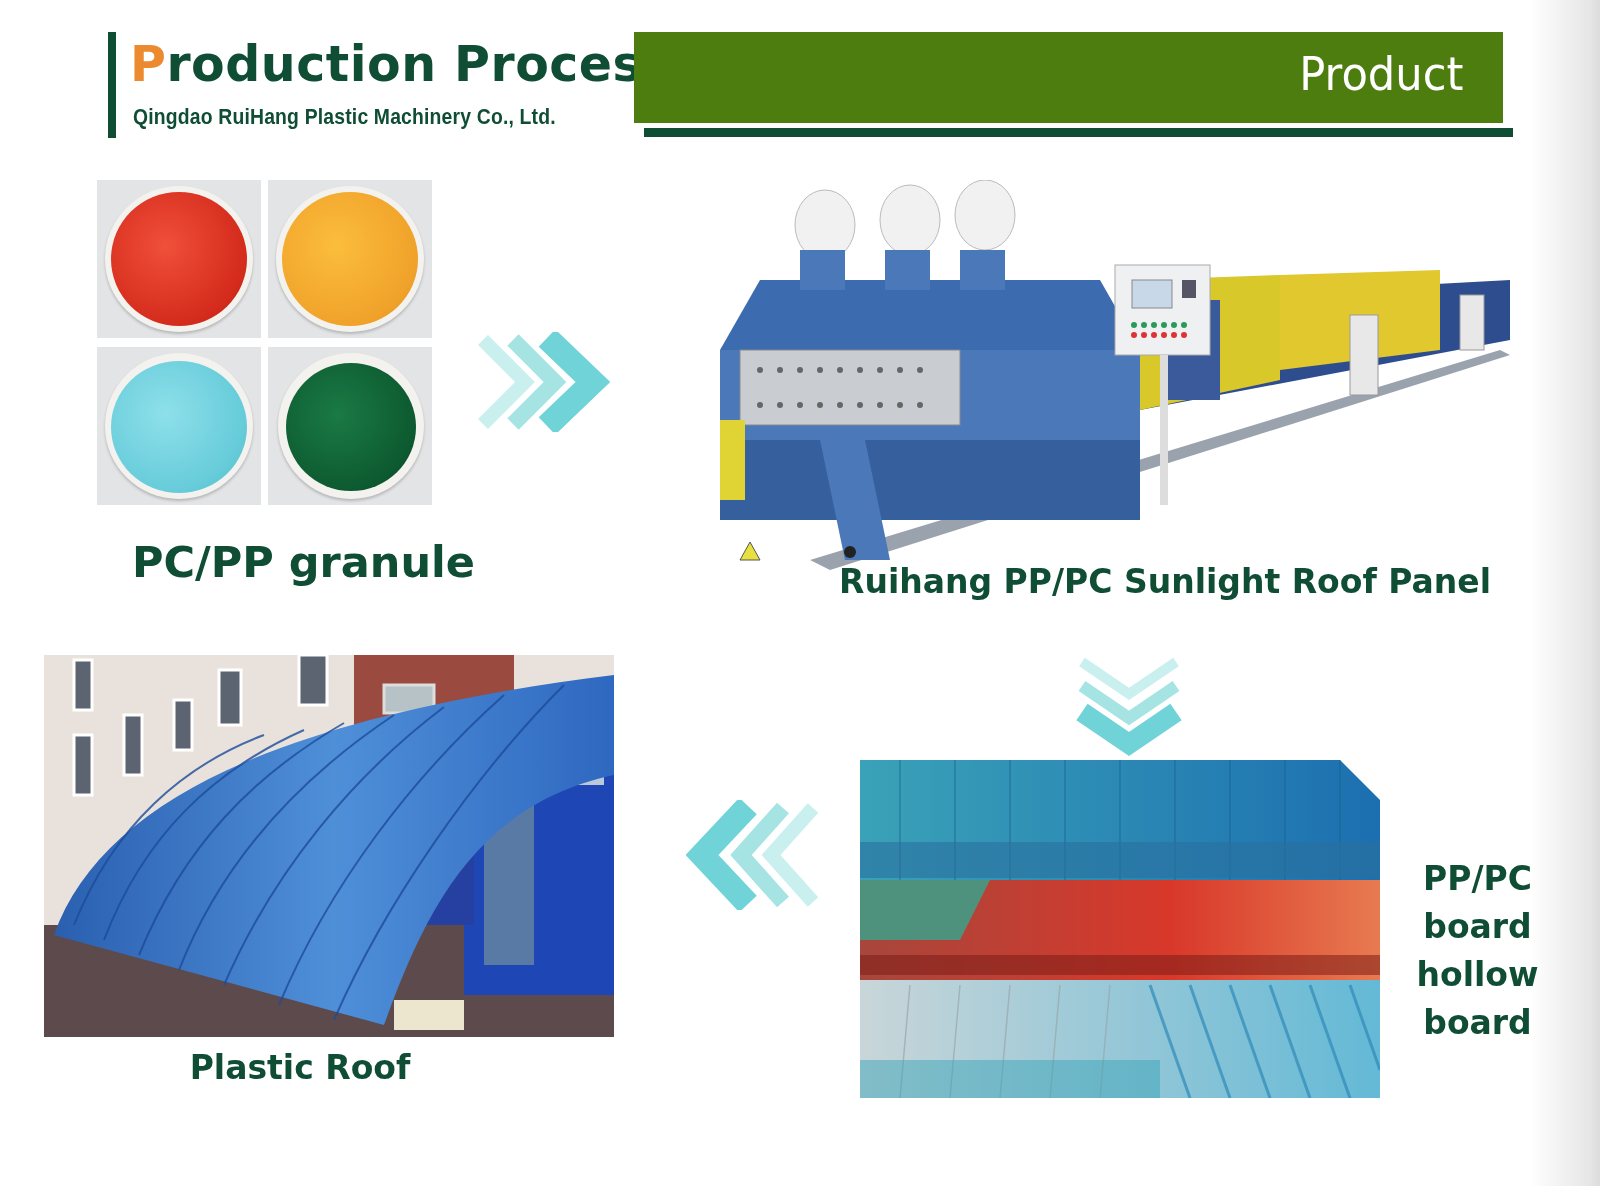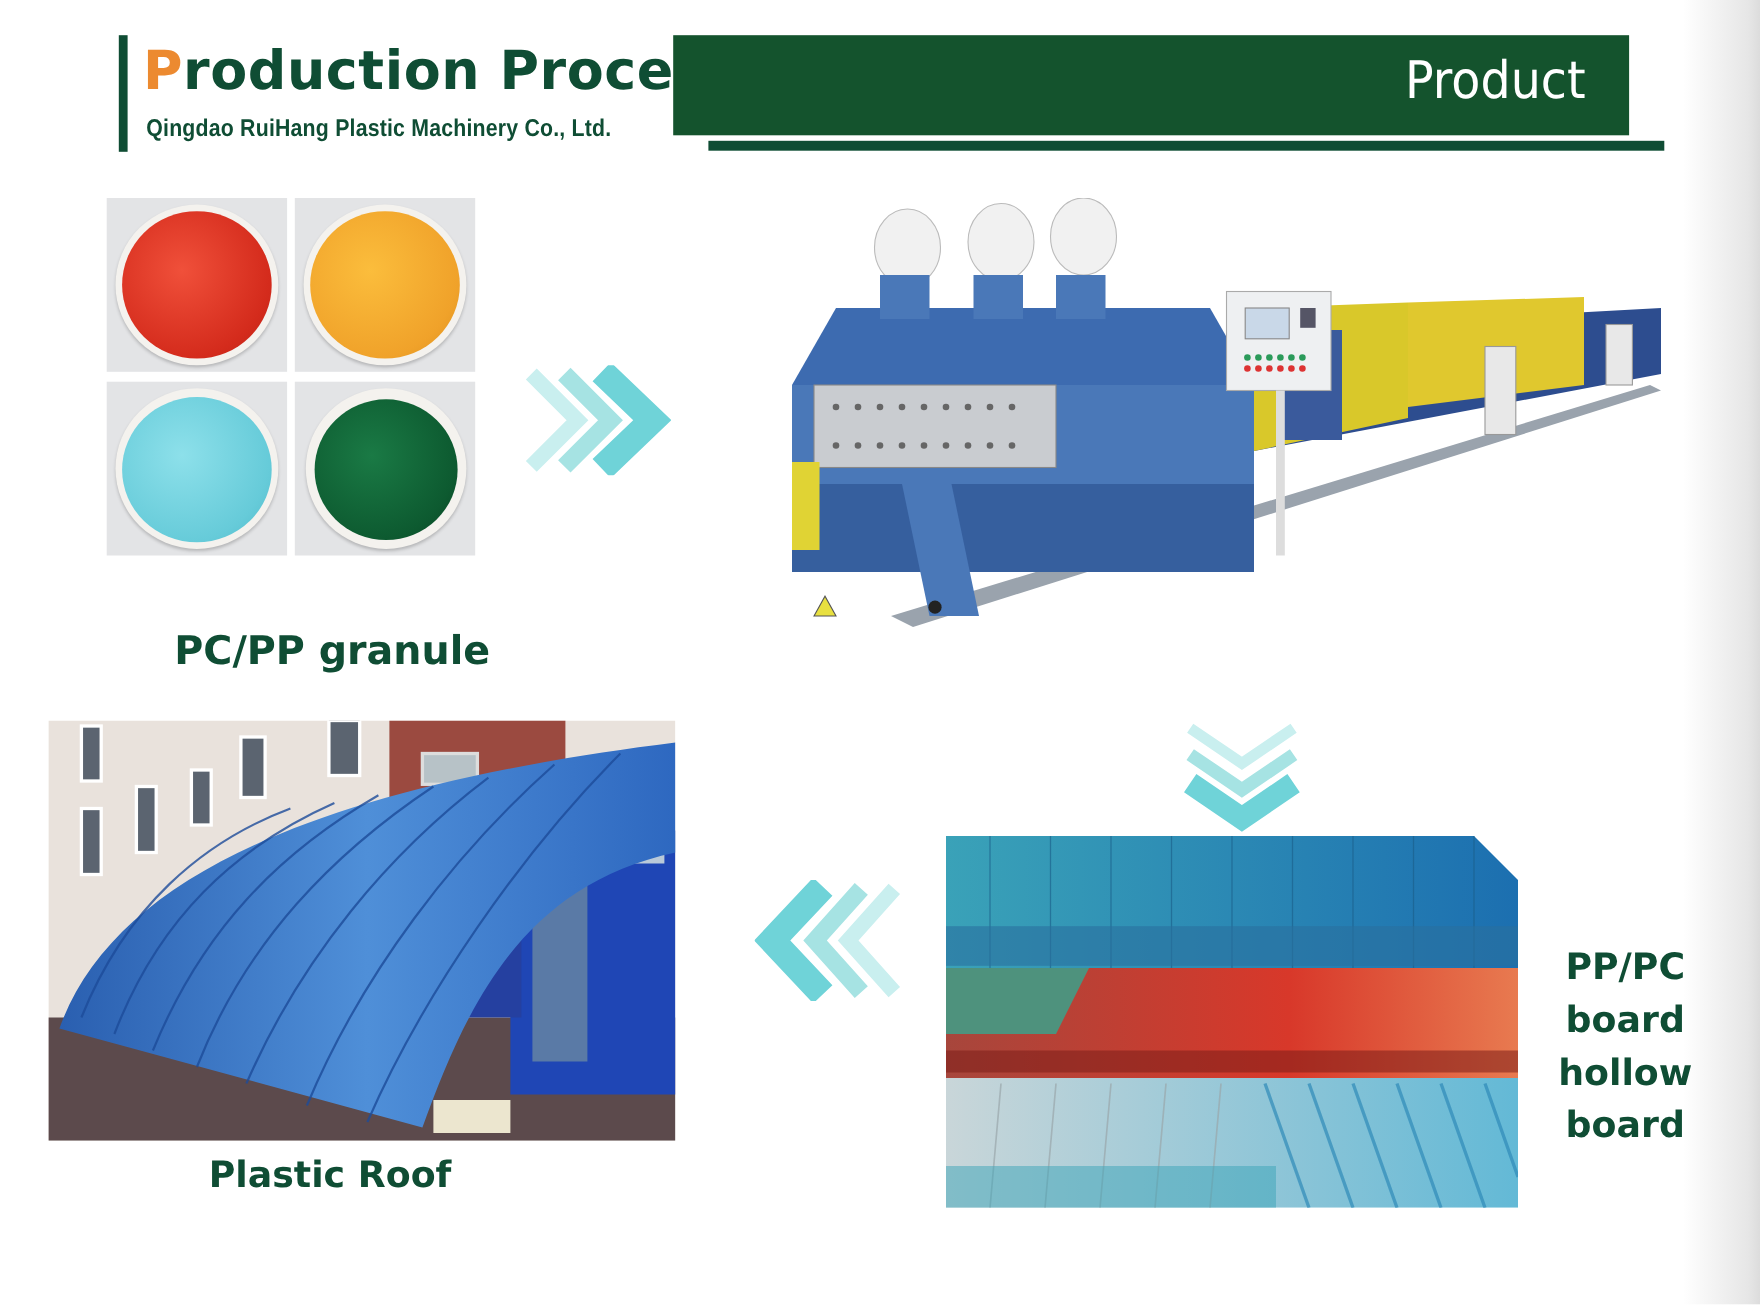--- a/index.html
+++ b/index.html
@@ -16,7 +16,7 @@
   .subtitle { position: absolute; left: 133px; top: 104px; font-family: "Liberation Sans", sans-serif;
     font-weight: bold; font-size: 22px; color: #0f4d34; white-space: nowrap; transform: scaleX(0.88);
     transform-origin: left center; letter-spacing: 0.2px; }
-  .banner { position: absolute; left: 612px; top: 32px; width: 869px; height: 91px; background: #14532d; }
+  .banner { position: absolute; left: 634px; top: 32px; width: 869px; height: 91px; background: #4d7c0f; }
   .banner-label { position: absolute; right: 40px; top: 14px; font-family: "DejaVu Sans", sans-serif;
     font-size: 47px; color: #ffffff; transform: scaleX(0.92); transform-origin: right center; }
   .banner-line { position: absolute; left: 644px; top: 128px; width: 869px; height: 9px; background: #0f4d34; }

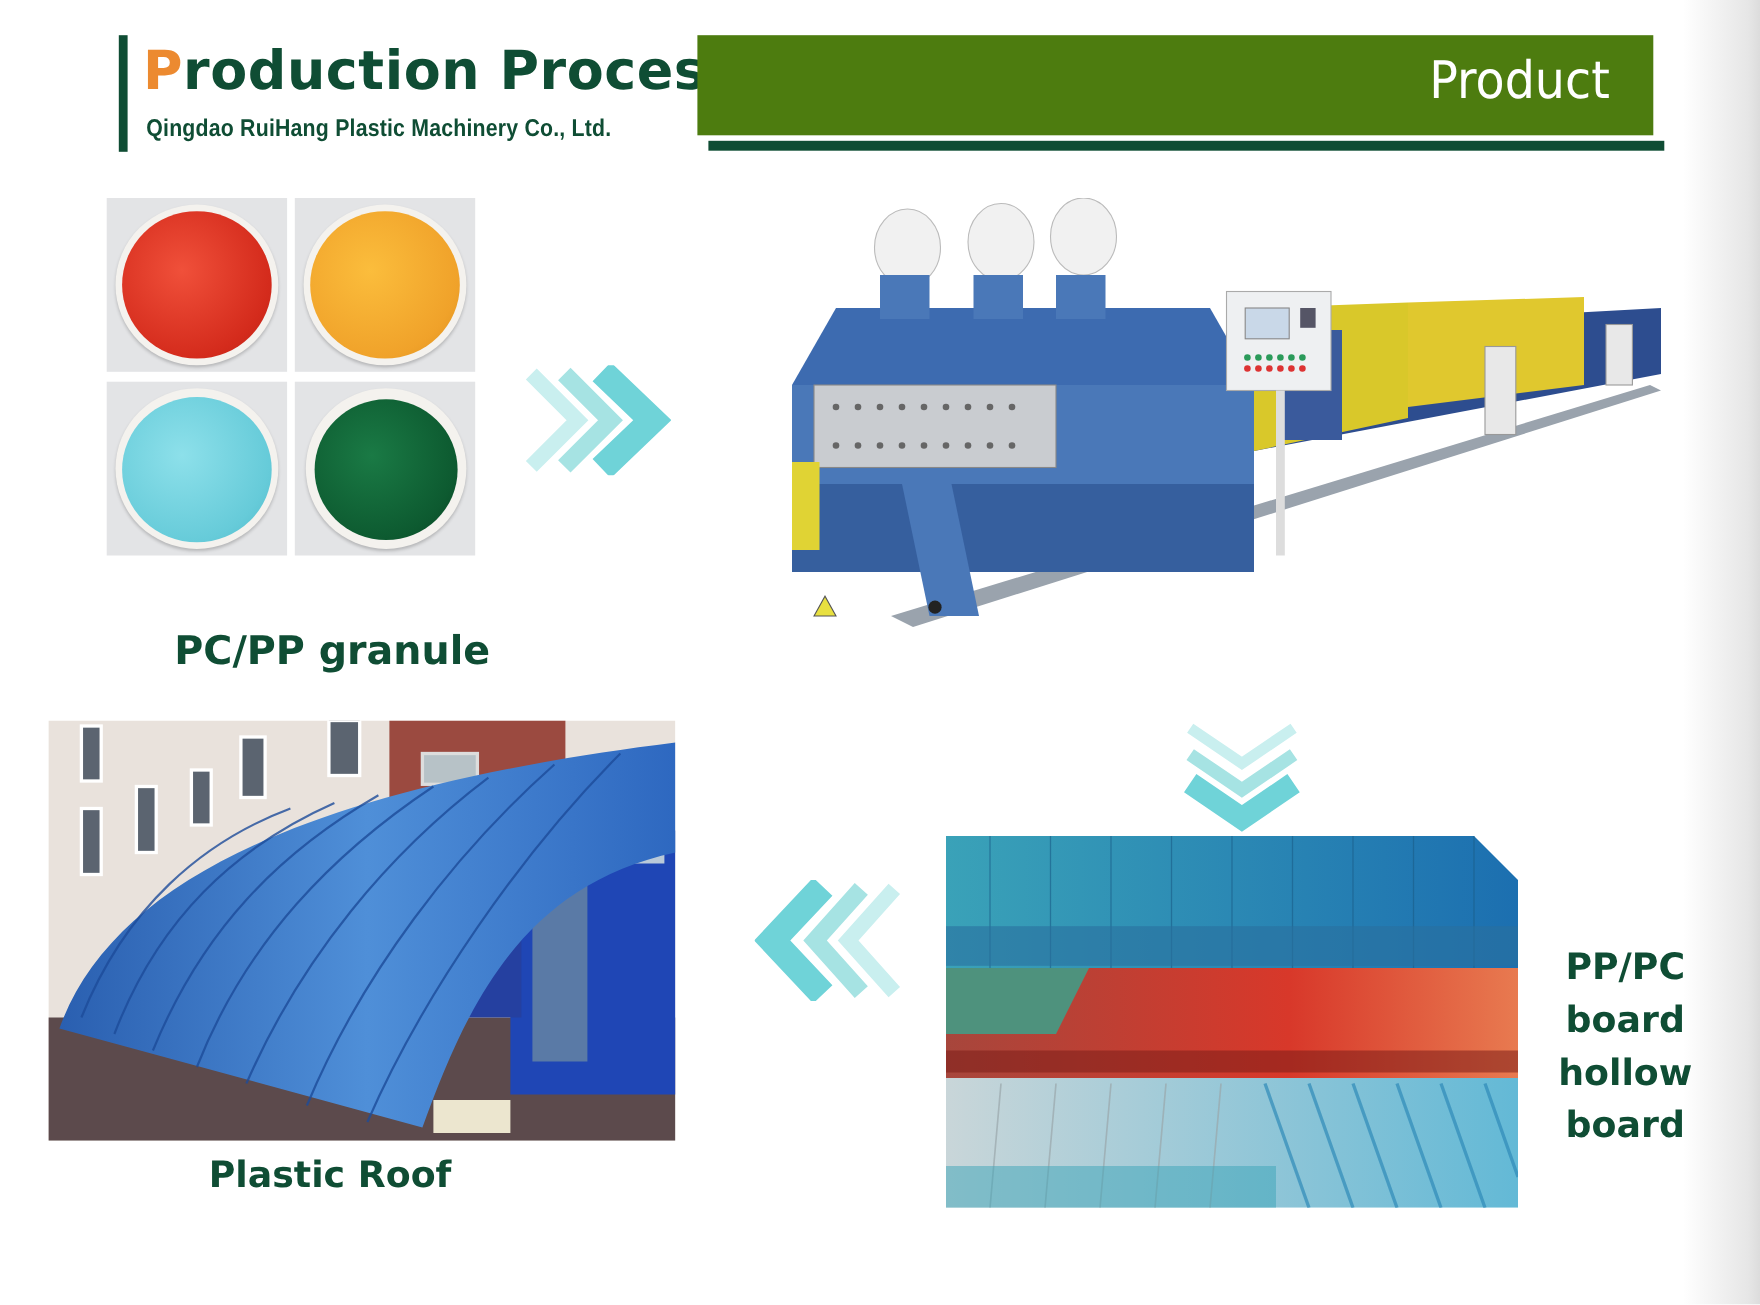--- a/index.html
+++ b/index.html
@@ -74,7 +74,7 @@
     <div class="grain" style="left:18px;top:16px;width:130px;height:128px;background:radial-gradient(circle at 40% 40%, #1a7a45, #0d5a30 70%, #083f21);"></div>
   </div>
 </div>
-<div class="caption" style="left:152px;top:533px;width:300px;font-size:36px;margin-top:36px;">
+<div class="caption" style="left:132px;top:533px;width:300px;font-size:43px;">
   <div>PC/PP granule</div>
 </div>
 

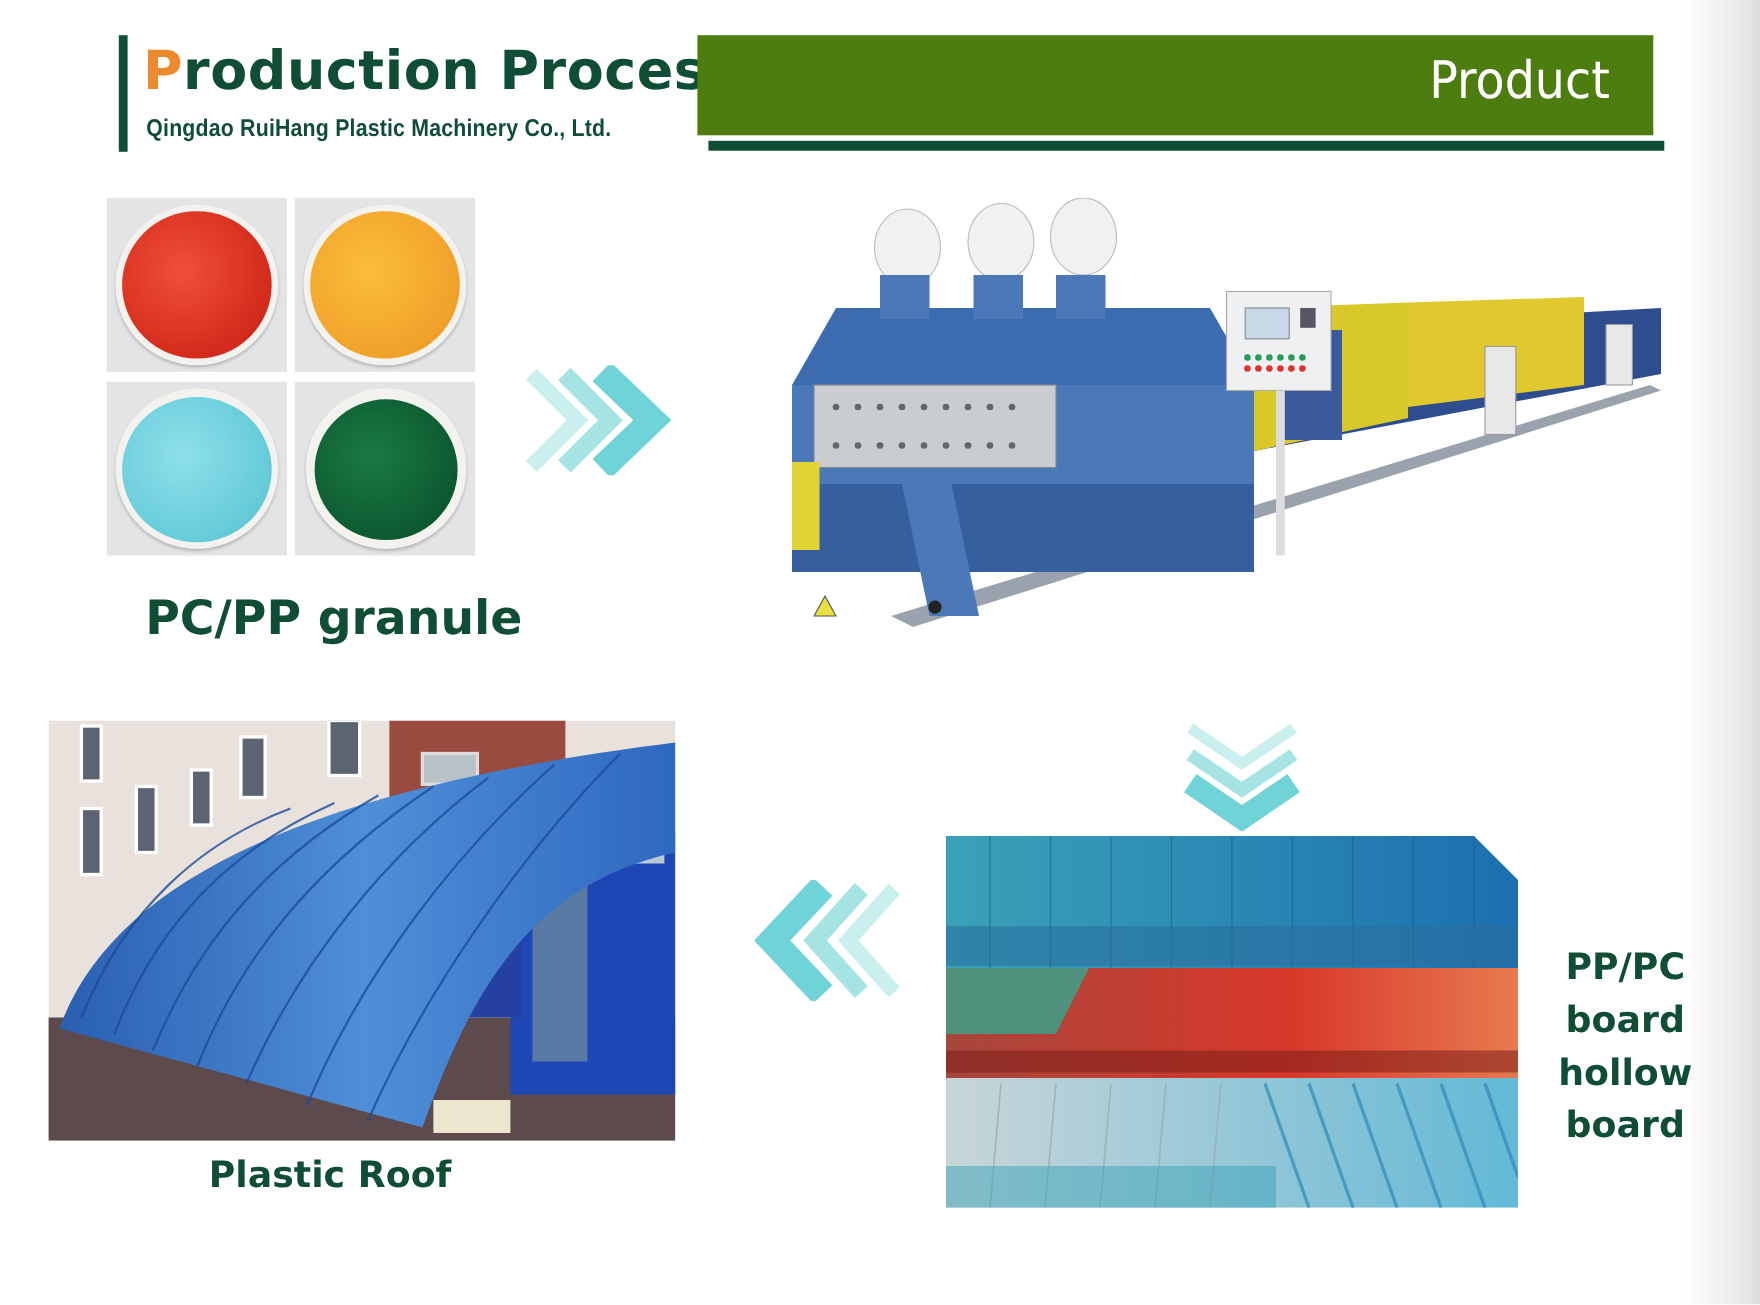--- a/index.html
+++ b/index.html
@@ -158,6 +158,7 @@
   <polygon points="20,380 30,362 40,380" fill="#e8e040" stroke="#555"></polygon>
 </svg>
 <div class="caption" style="left:815px;top:560px;width:700px;font-size:33px;">
+  <div>Ruihang PP/PC Sunlight Roof Panel</div>
 </div>
 
 <svg class="chev" style="left:1074px;top:652px;" width="110" height="105" viewBox="0 0 110 105">

